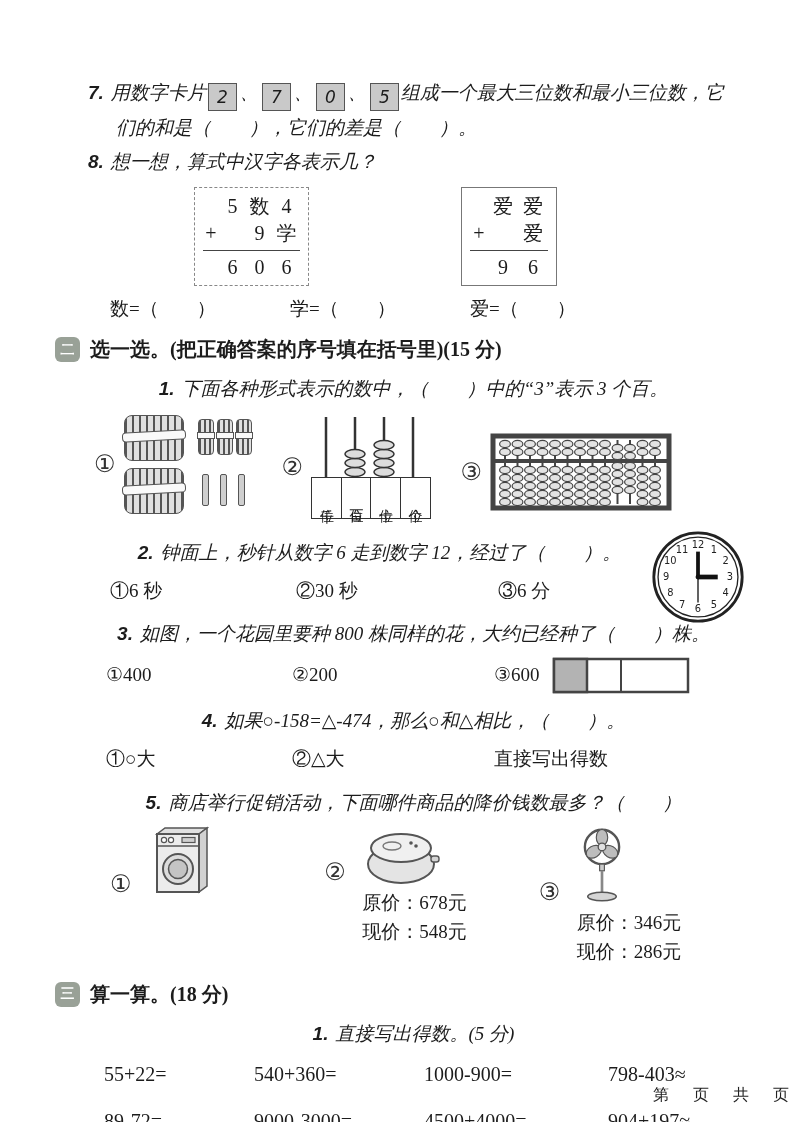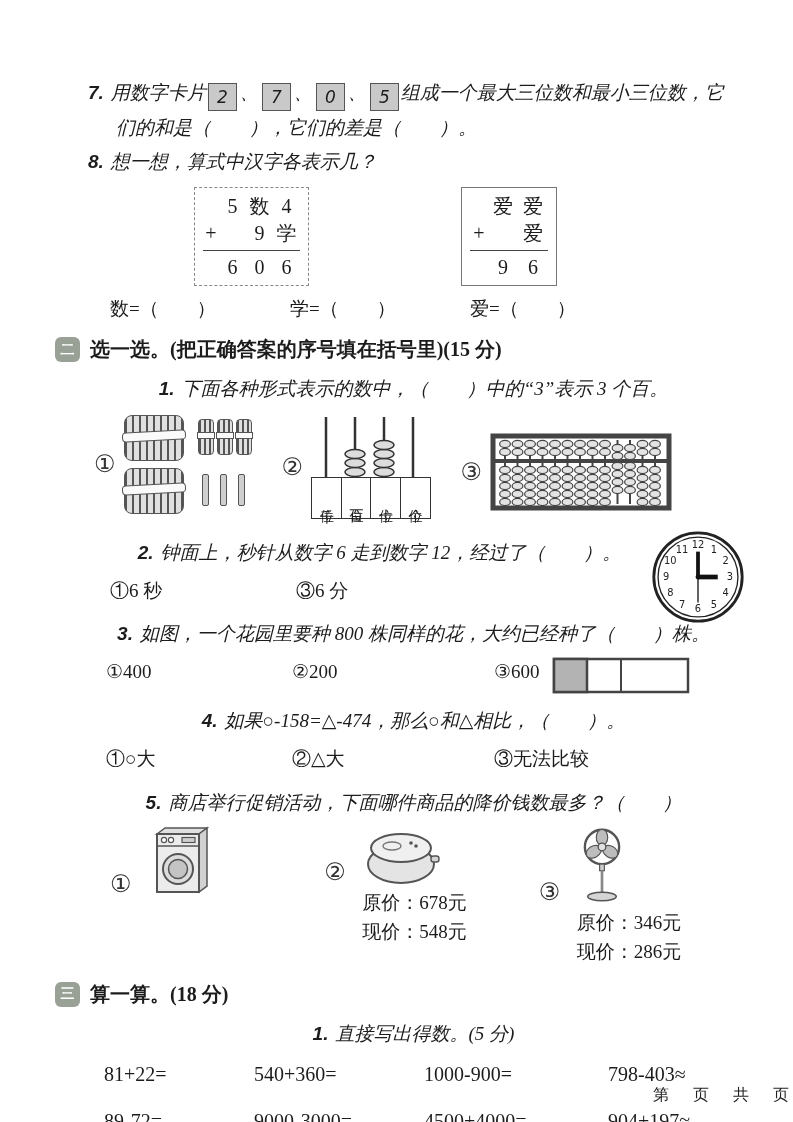--- a/index.html
+++ b/index.html
@@ -44,7 +44,7 @@
   .subq{margin-top:9px;text-align:center;}
 
   
-  .opt-row{display:flex;margin:4px 0 0 18px;line-height:1.8;}
+  .opt-row{display:flex;align-items:center;margin:4px 0 0 18px;line-height:1.8;}
   .opt-row .o1{width:186px;}
   .opt-row .o2{width:202px;}
 

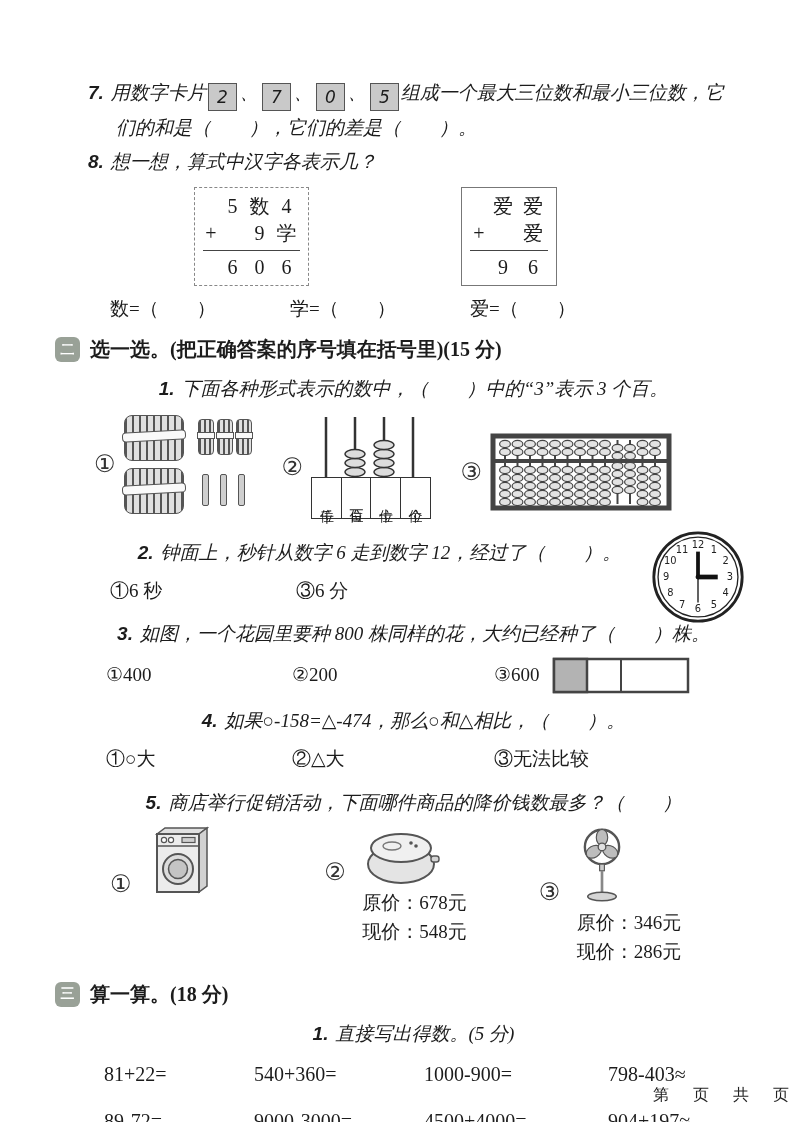--- a/index.html
+++ b/index.html
@@ -326,6 +326,7 @@
       </div>
       <div class="opt-row" style="margin-left:22px;">
         <span class="o1">①6 秒</span>
+        <span class="o2">②30 秒</span>
         <span>③6 分</span>
       </div>
       <div class="clock-wrap">

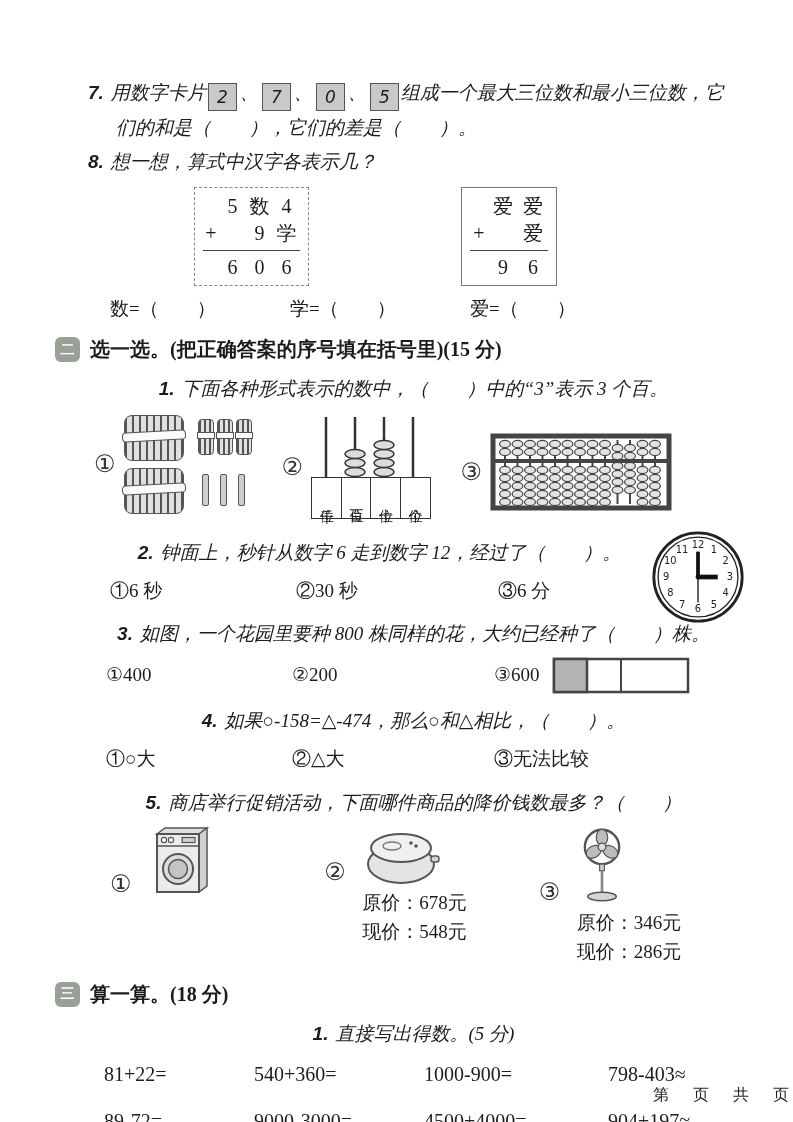--- a/index.html
+++ b/index.html
@@ -376,7 +376,7 @@
       <div class="opt-row">
         <span class="o1">①○大</span>
         <span class="o2">②△大</span>
-        <span>③无法比较</span>
+        <span>直接写出得数</span>
       </div>
     </div>
 

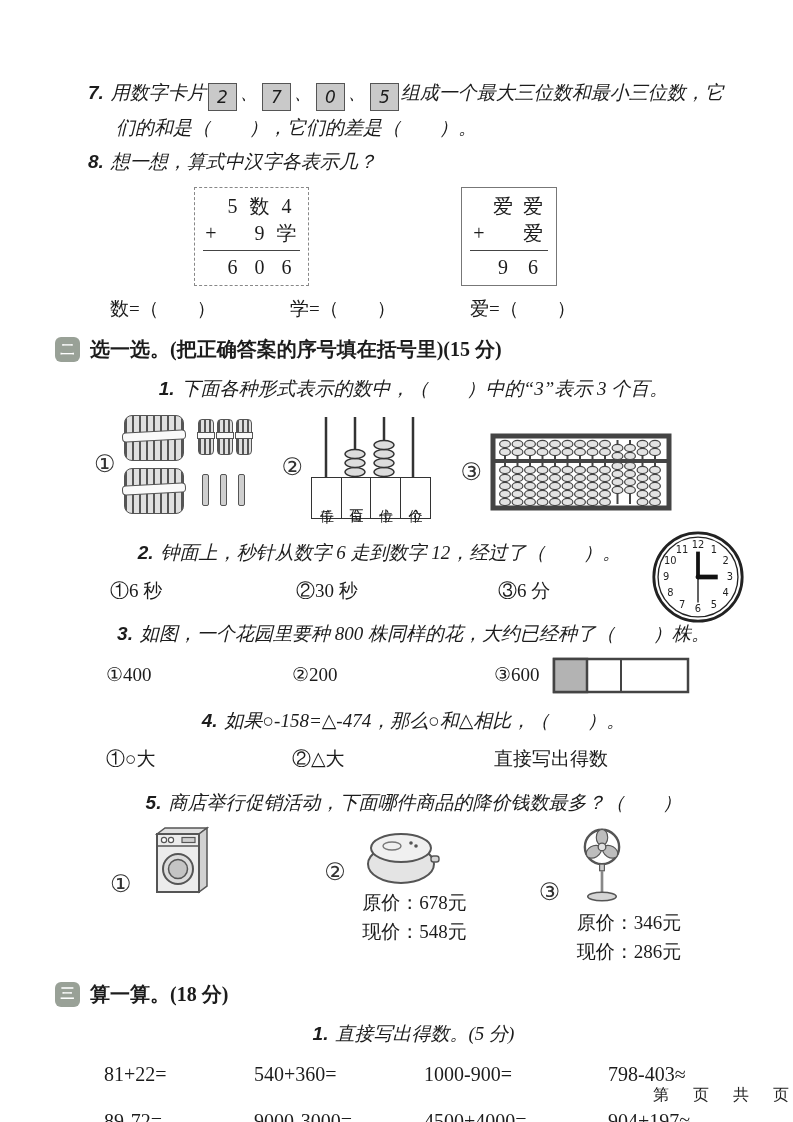--- a/index.html
+++ b/index.html
@@ -460,7 +460,7 @@
     </div>
 
     <div class="math-grid">
-      <span>81+22=</span>
+      <span>55+22=</span>
       <span>540+360=</span>
       <span>1000-900=</span>
       <span>798-403≈</span>

